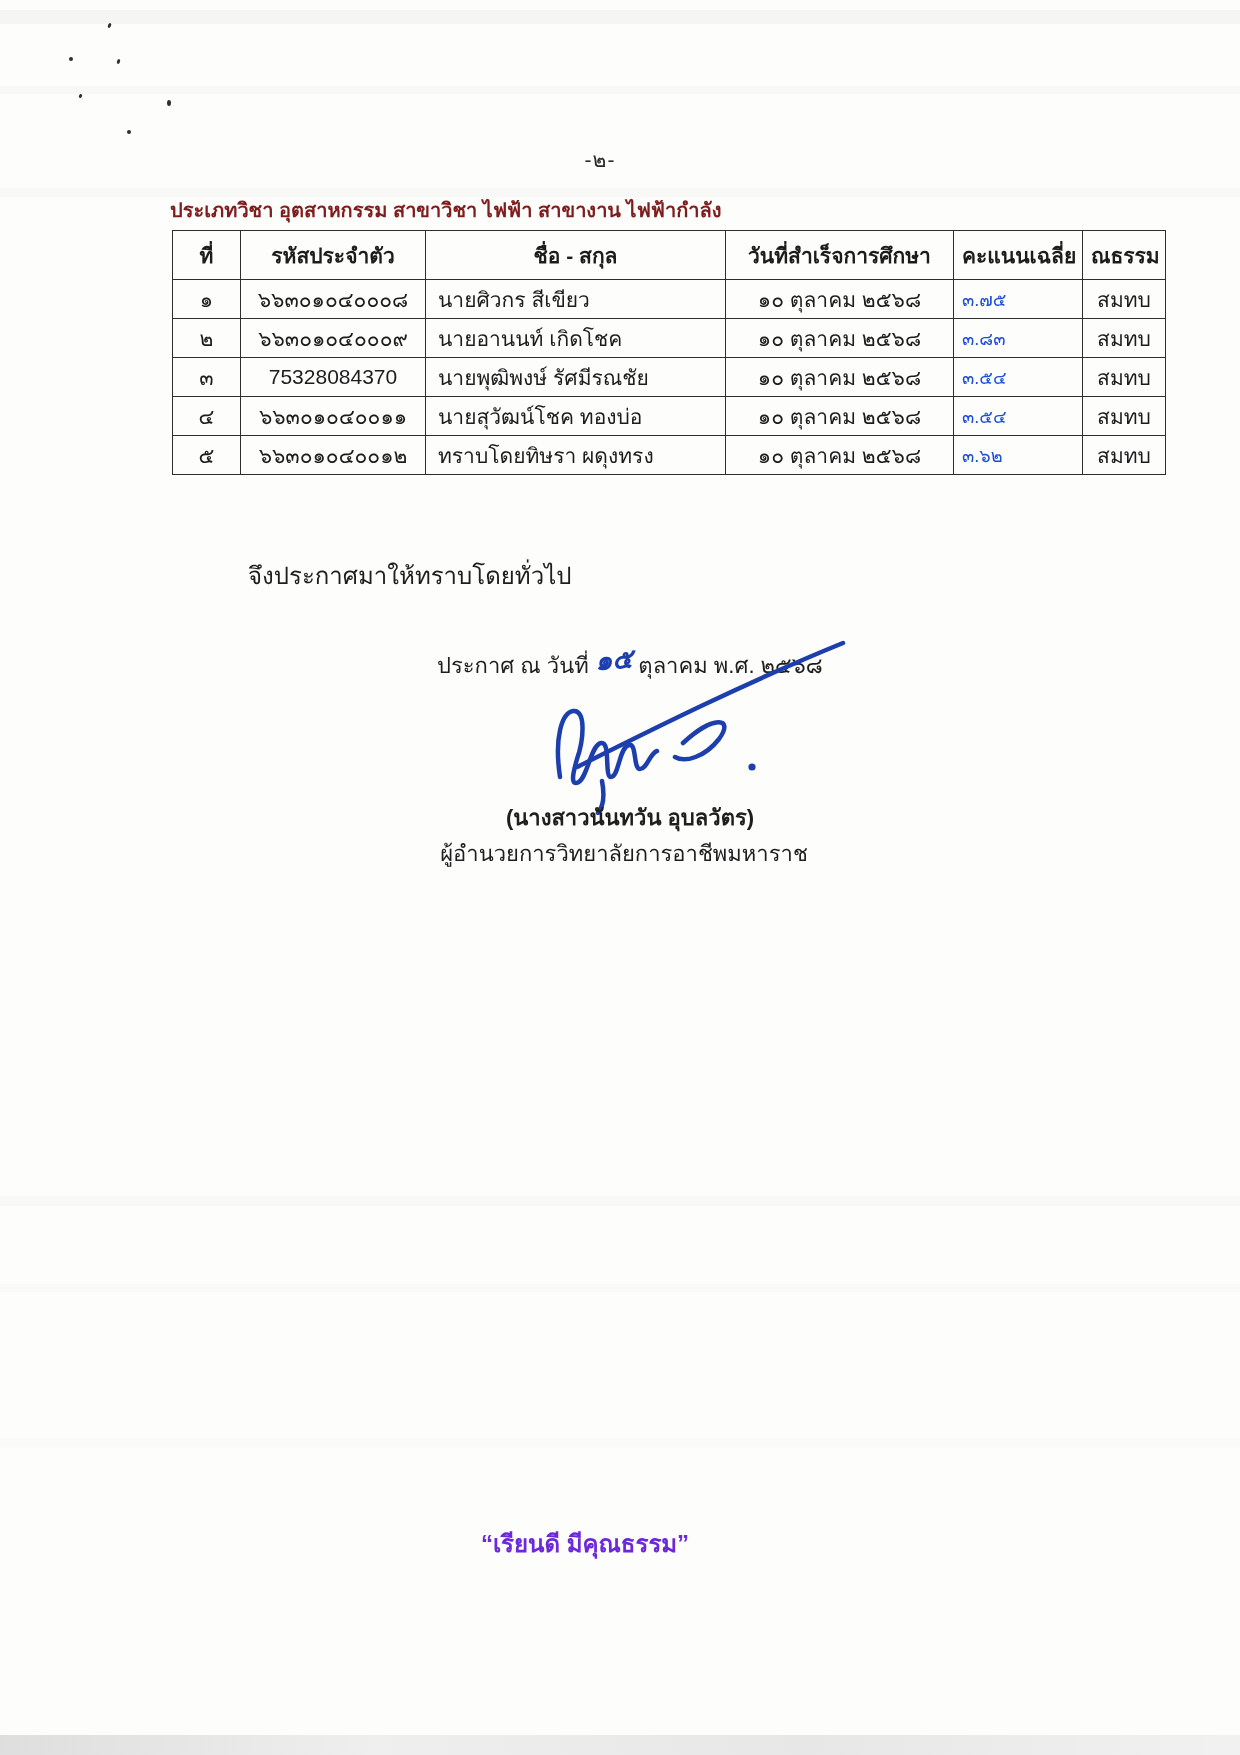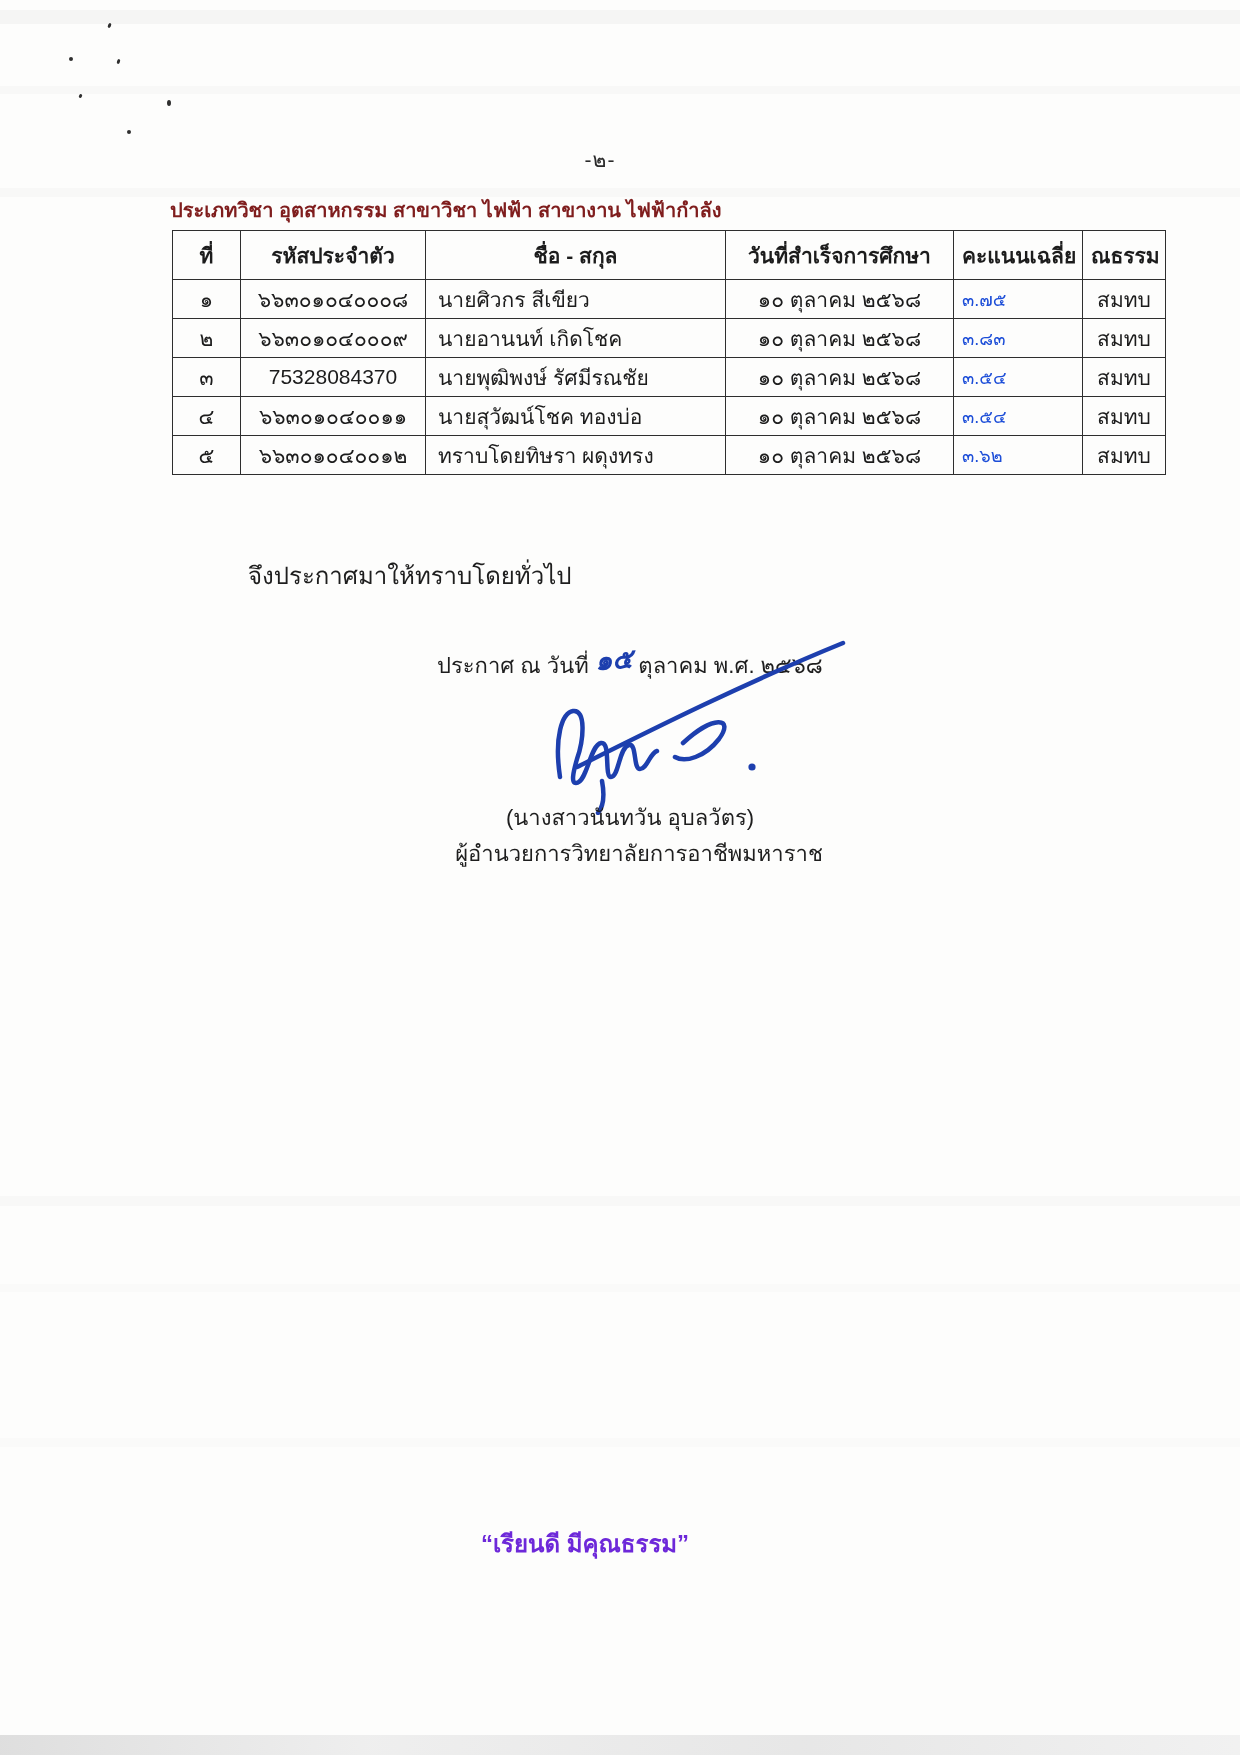--- a/index.html
+++ b/index.html
@@ -61,7 +61,7 @@
   .sig-wrap{position:absolute;top:615px;left:505px;width:380px;height:200px;pointer-events:none;}
   .signer-name{
     position:absolute;top:800px;left:425px;width:410px;
-    text-align:center;font-size:22px;
+    text-align:center;font-size:22px;font-weight:bold;
   }
   .signer-title{
     position:absolute;top:836px;left:384px;width:510px;

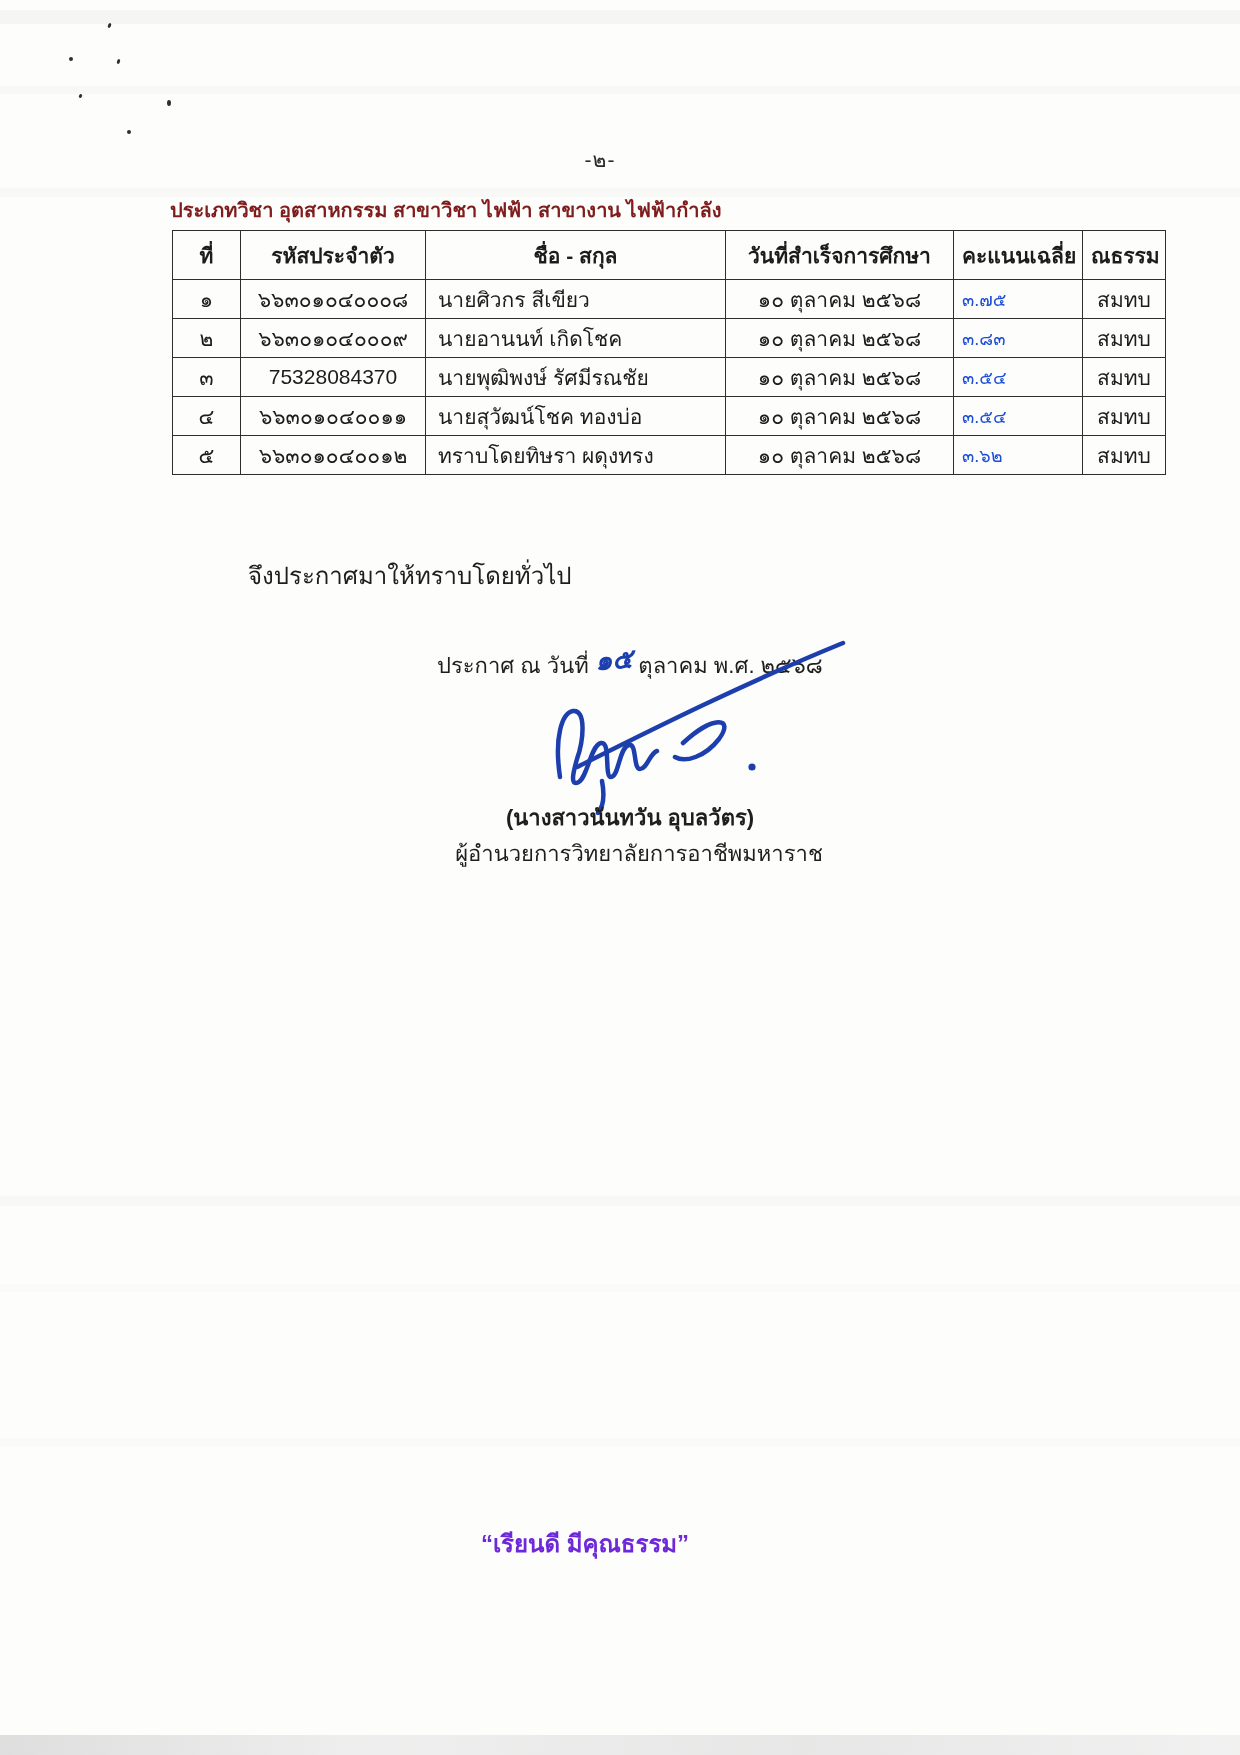--- a/index.html
+++ b/index.html
@@ -64,7 +64,7 @@
     text-align:center;font-size:22px;font-weight:bold;
   }
   .signer-title{
-    position:absolute;top:836px;left:384px;width:510px;
+    position:absolute;top:836px;left:369px;width:510px;
     text-align:center;font-size:22px;
   }
   .motto{

